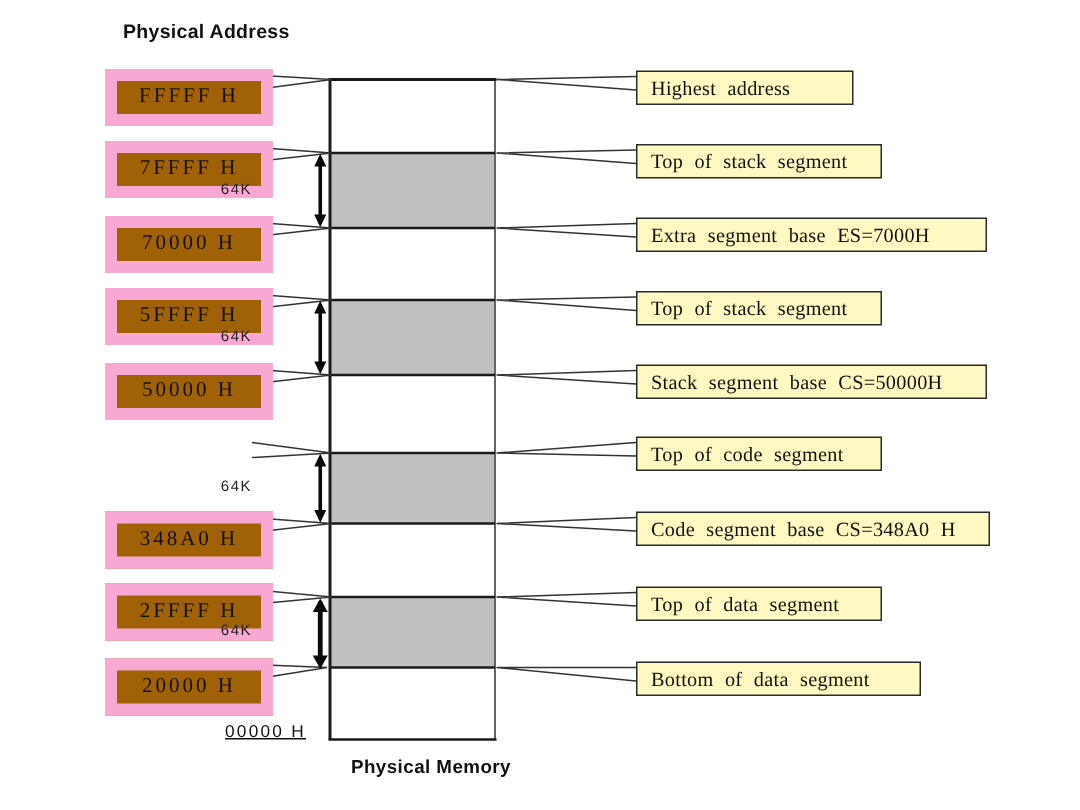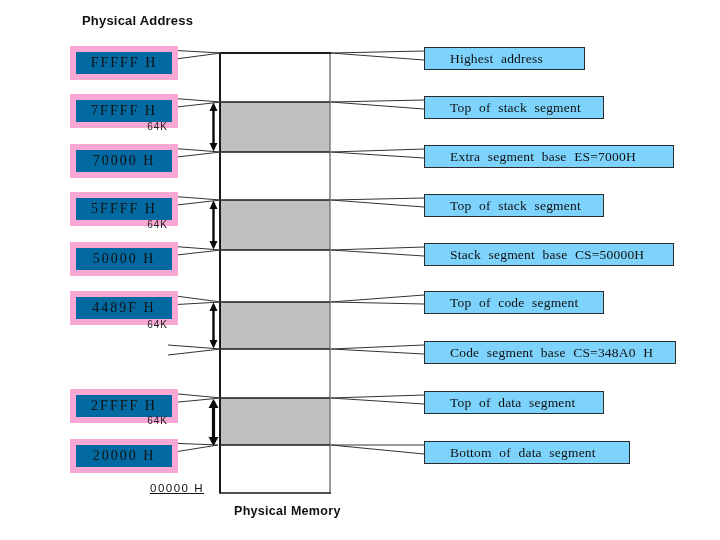--- a/index.html
+++ b/index.html
@@ -15,7 +15,7 @@
   }
   .addr-box {
     position:absolute; left:70px; width:96px; height:22px;
-    border:6px solid #f9a8d4; background:#0369a1; color:#111;
+    border:8px solid #f9a8d4; background:#a16207; color:#111;
     font:14px "Liberation Serif", serif; letter-spacing:2px;
     display:flex; align-items:center; justify-content:center;
   }

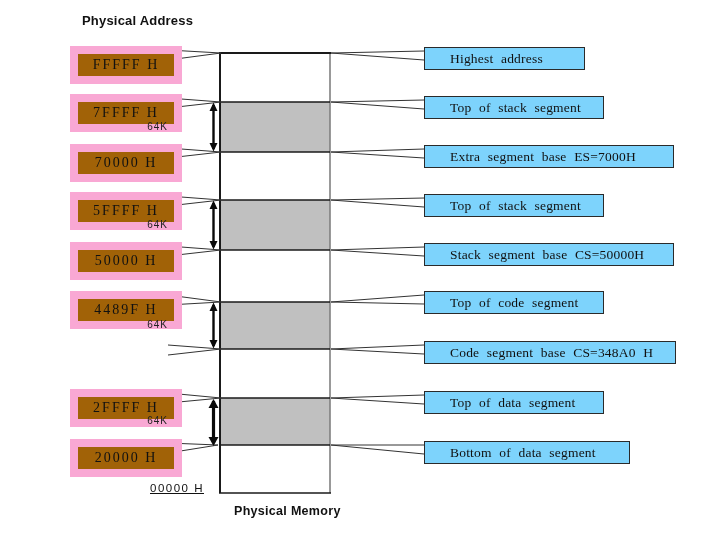--- a/index.html
+++ b/index.html
@@ -21,9 +21,9 @@
   }
   .label-box {
     position:absolute; left:424px; height:21px;
-    border:1.5px solid #2a2a2a; background:#7dd3fc; color:#111;
+    border:1.5px solid #2a2a2a; background:#fef9c3; color:#111;
     font:13.5px "Liberation Serif", serif; word-spacing:4px; letter-spacing:.2px;
-    display:flex; align-items:center; padding-left:25px; box-sizing:content-box;
+    display:flex; align-items:center; padding-left:9px; box-sizing:content-box;
     white-space:nowrap; overflow:hidden;
   }
   .size-label {

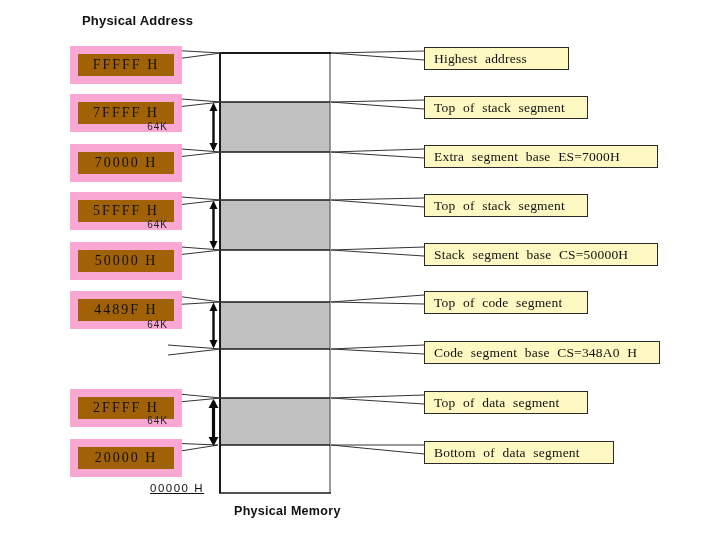--- a/index.html
+++ b/index.html
@@ -119,7 +119,6 @@
   <div class="addr-box" style="top:144px">70000 H</div>
   <div class="addr-box" style="top:192px">5FFFF H</div>
   <div class="addr-box" style="top:242px">50000 H</div>
-  <div class="addr-box" style="top:291px">4489F H</div>
   <div class="addr-box" style="top:389px">2FFFF H</div>
   <div class="addr-box" style="top:439px">20000 H</div>
 

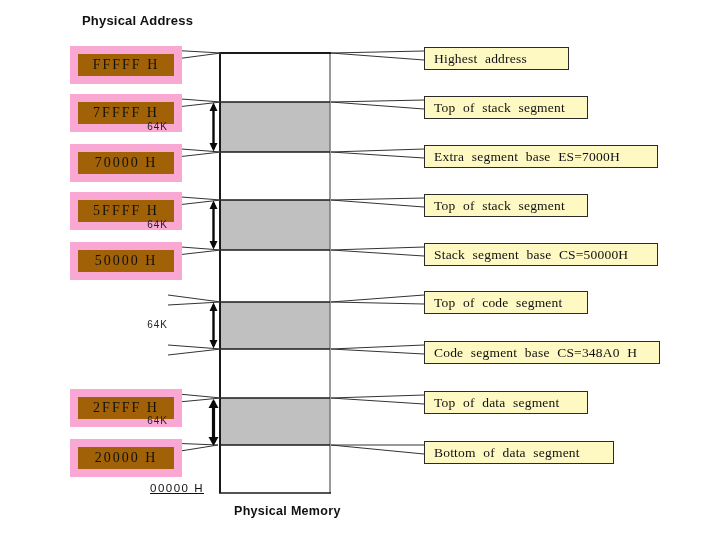--- a/index.html
+++ b/index.html
@@ -119,6 +119,7 @@
   <div class="addr-box" style="top:144px">70000 H</div>
   <div class="addr-box" style="top:192px">5FFFF H</div>
   <div class="addr-box" style="top:242px">50000 H</div>
+  <div class="addr-box" style="top:341px">348A0 H</div>
   <div class="addr-box" style="top:389px">2FFFF H</div>
   <div class="addr-box" style="top:439px">20000 H</div>
 

